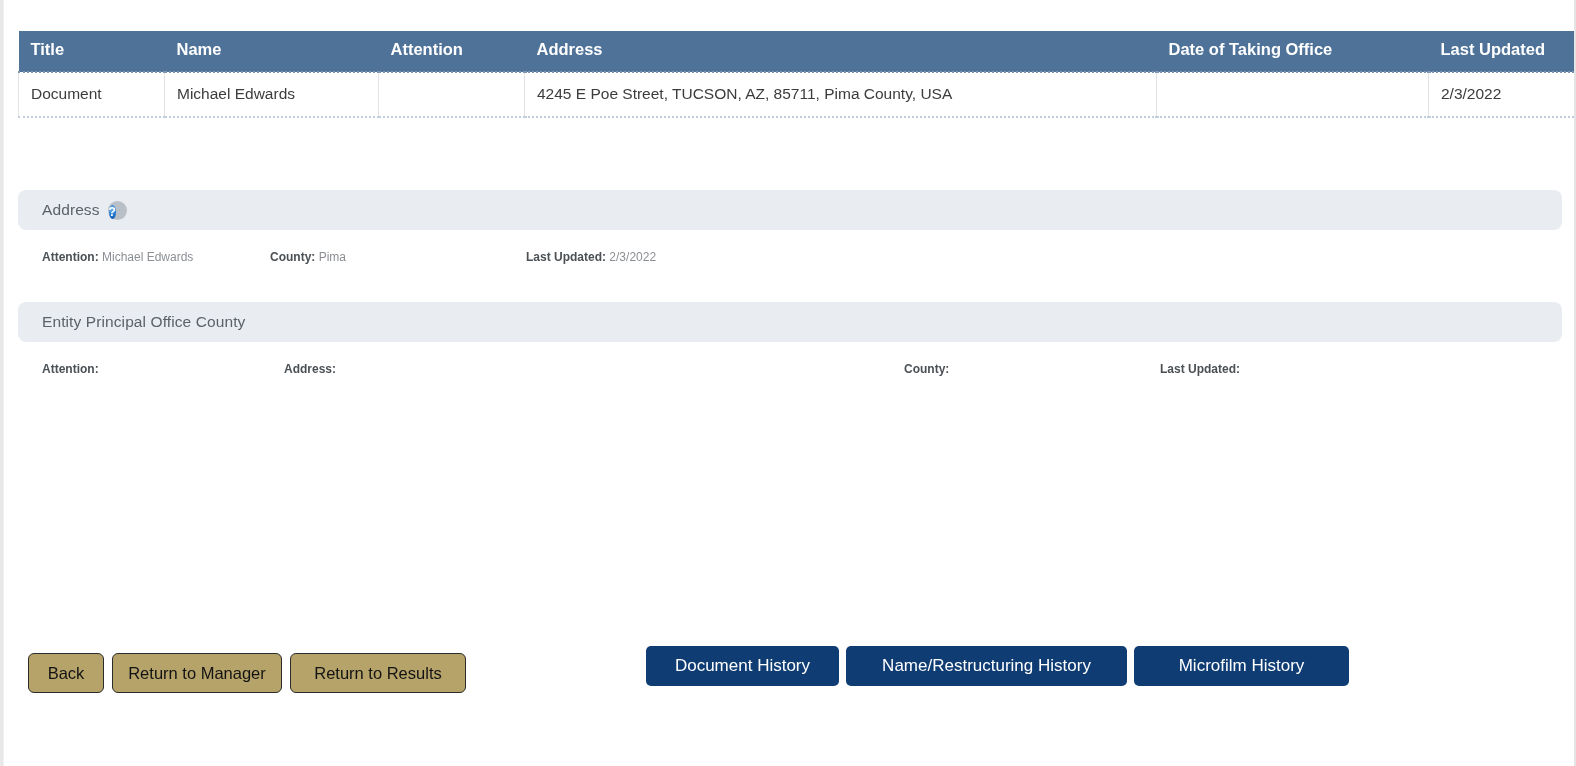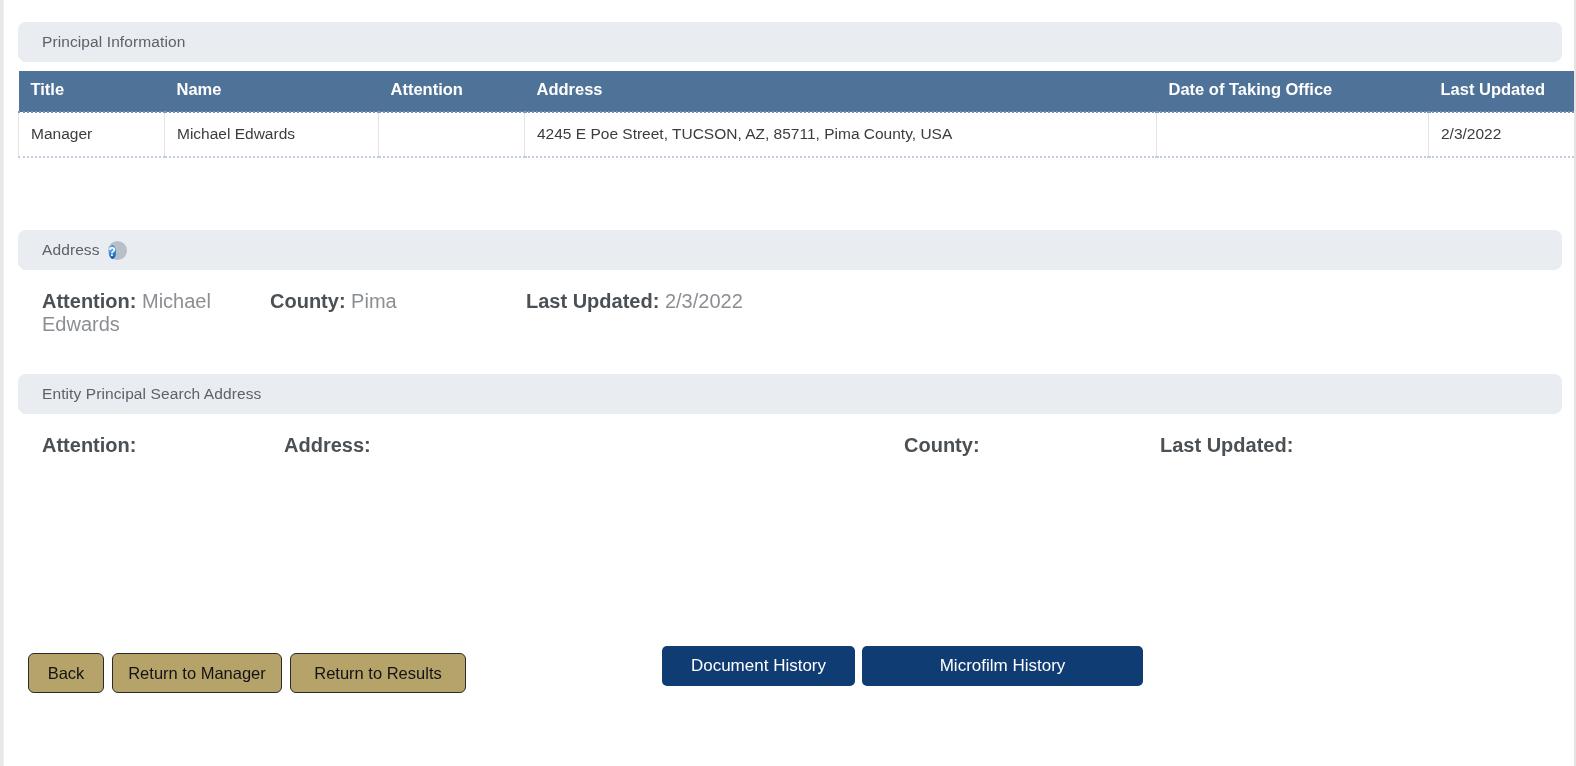--- a/index.html
+++ b/index.html
@@ -217,9 +217,6 @@
   <div class="inner">
 
     <div style="height:22px"></div>
-    <div class="section-bar">
-      <span class="bar-label">Principal Information</span>
-    </div>
 
     <div class="table-wrap">
       <table class="principal">

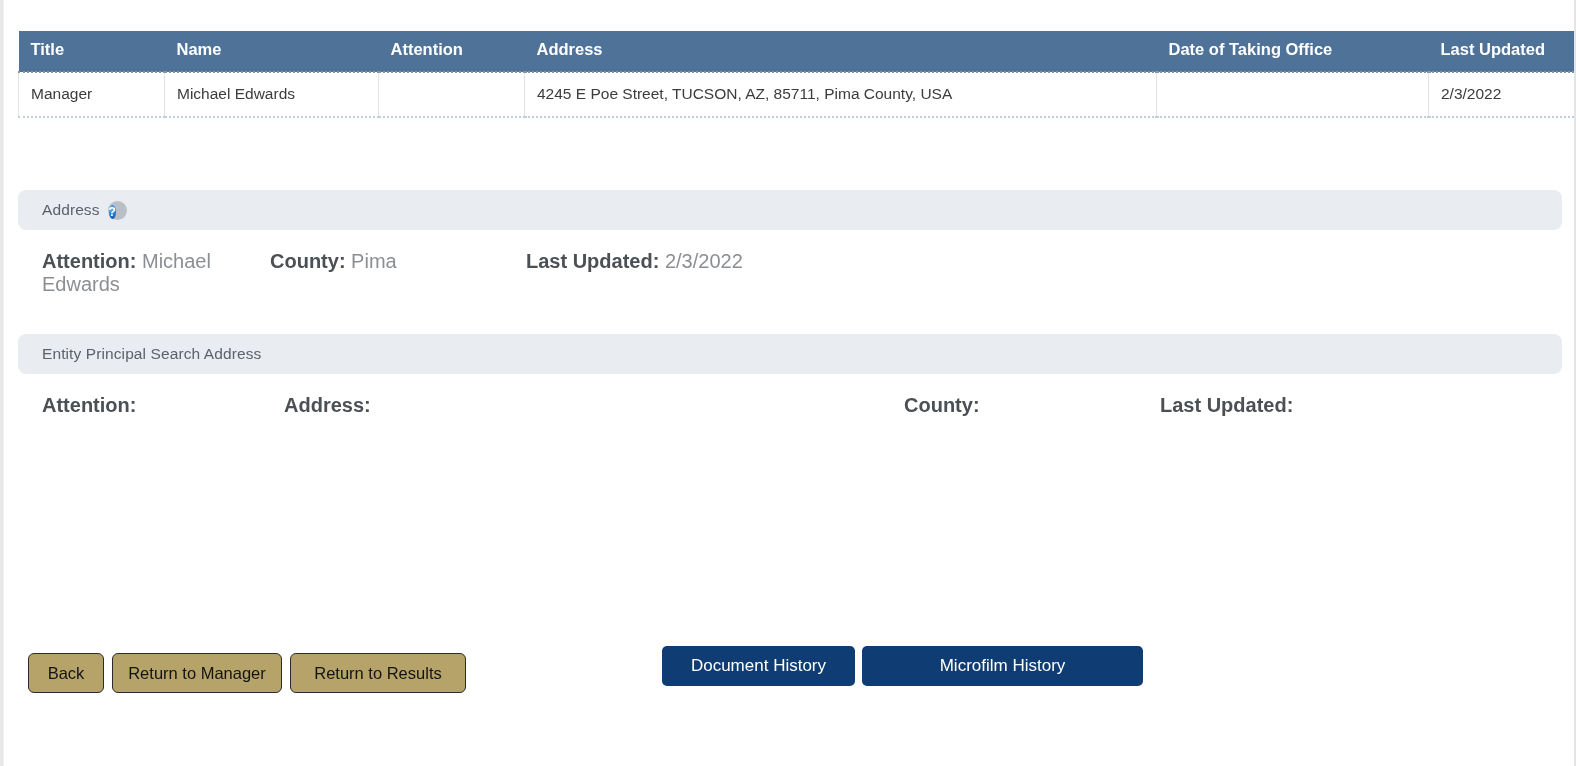--- a/index.html
+++ b/index.html
@@ -232,7 +232,7 @@
         </thead>
         <tbody>
           <tr>
-            <td>Manager</td>
+            <td>Document</td>
             <td>Michael Edwards</td>
             <td>&nbsp;</td>
             <td>4245 E Poe Street, TUCSON, AZ, 85711, Pima County, USA</td>

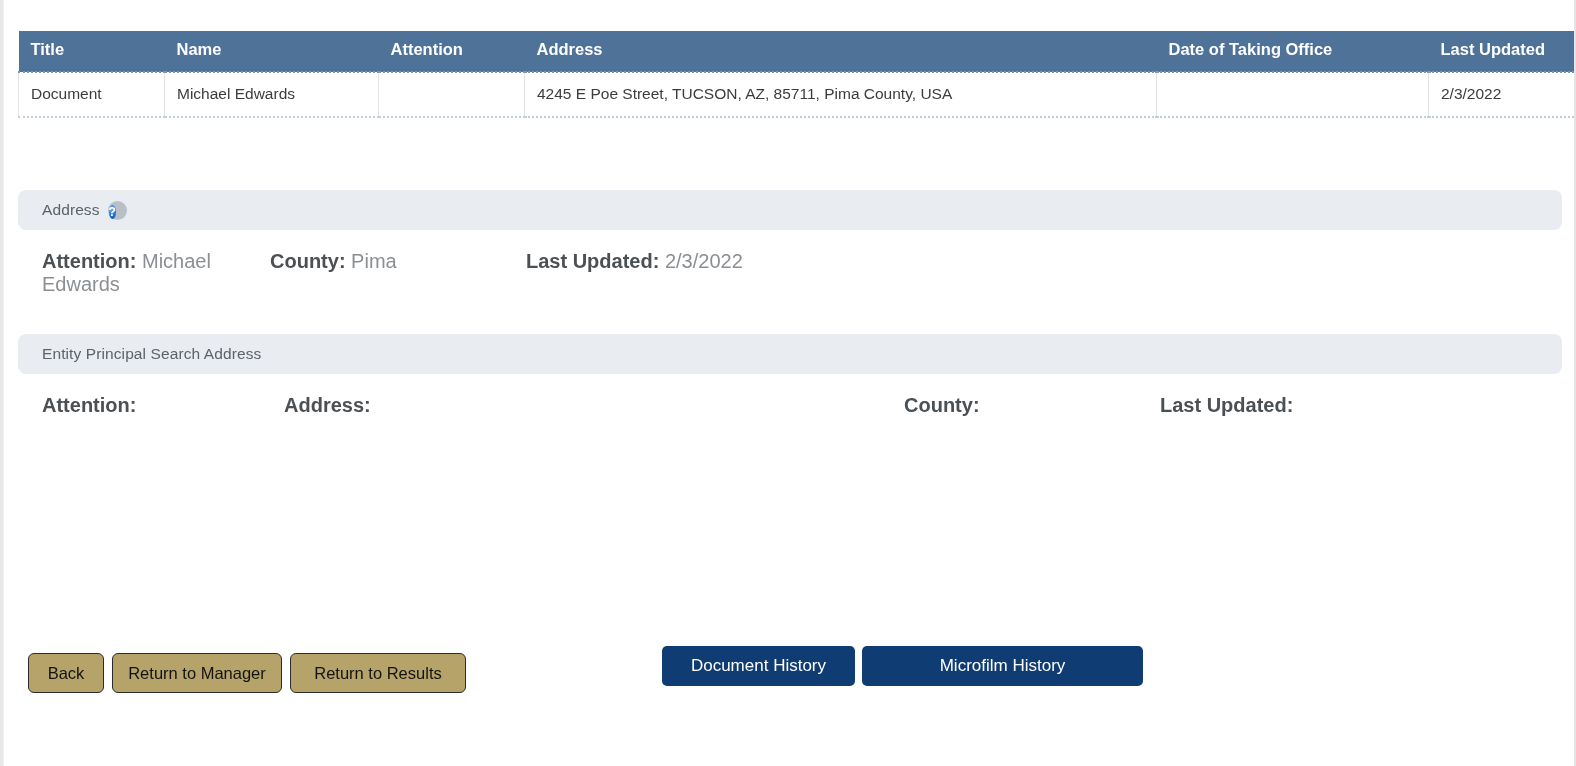--- a/index.html
+++ b/index.html
@@ -140,7 +140,7 @@
   .detail-row {
     display: flex;
     padding: 20px 0 0 0;
-    font-size: 20px;
+    font-size: 12px;
   }
   .detail-field { color: #8b8f93; }
   .detail-field .lbl {

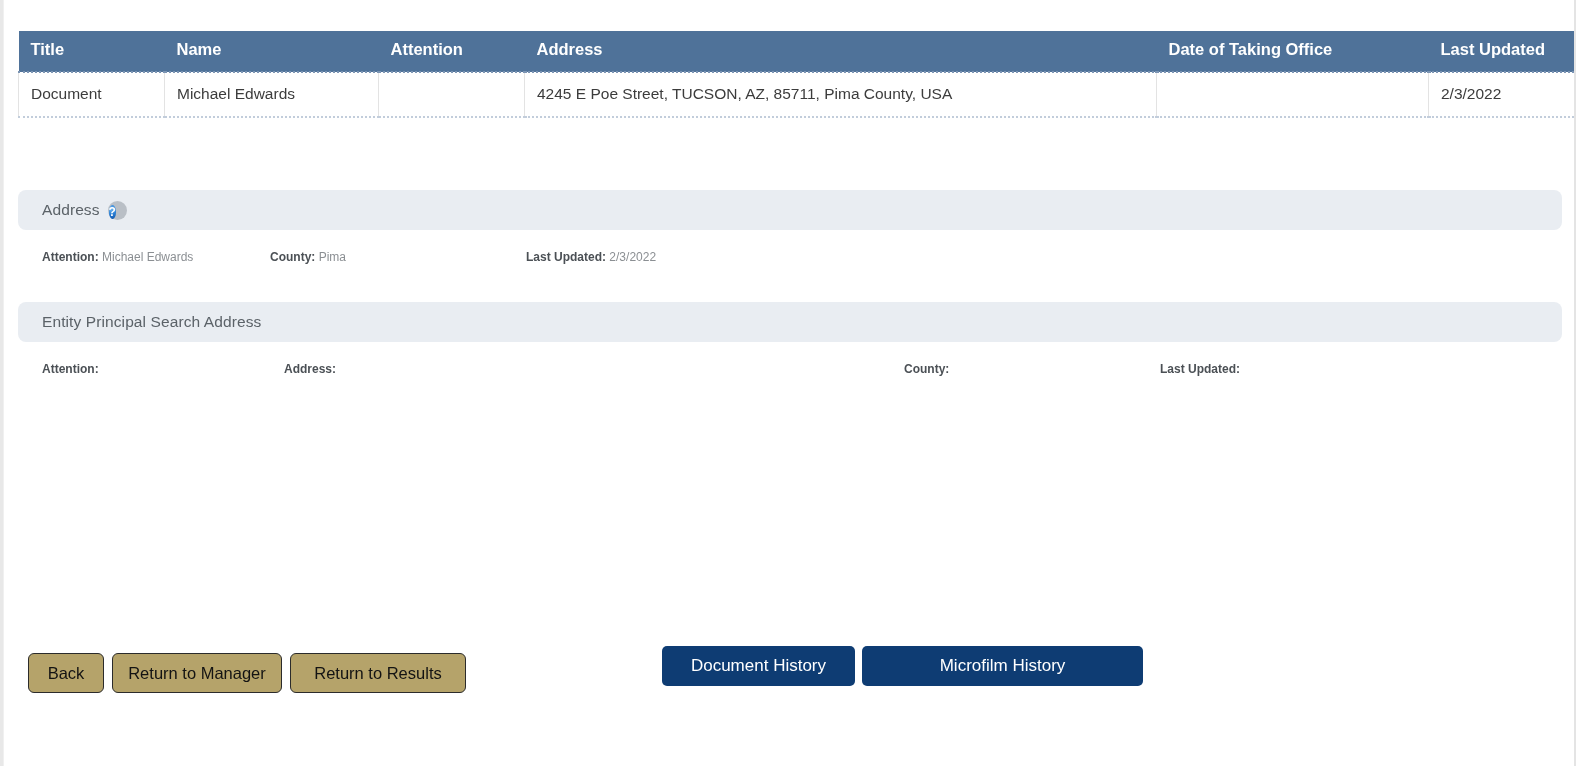--- a/index.html
+++ b/index.html
@@ -269,7 +269,7 @@
     <div class="spacer-sm" style="height:38px"></div>
 
     <div class="section-bar">
-      <span class="bar-label">Entity Principal Search Address</span>
+      <span class="bar-label">Entity Principal Office County</span>
     </div>
 
     <div class="detail-row">

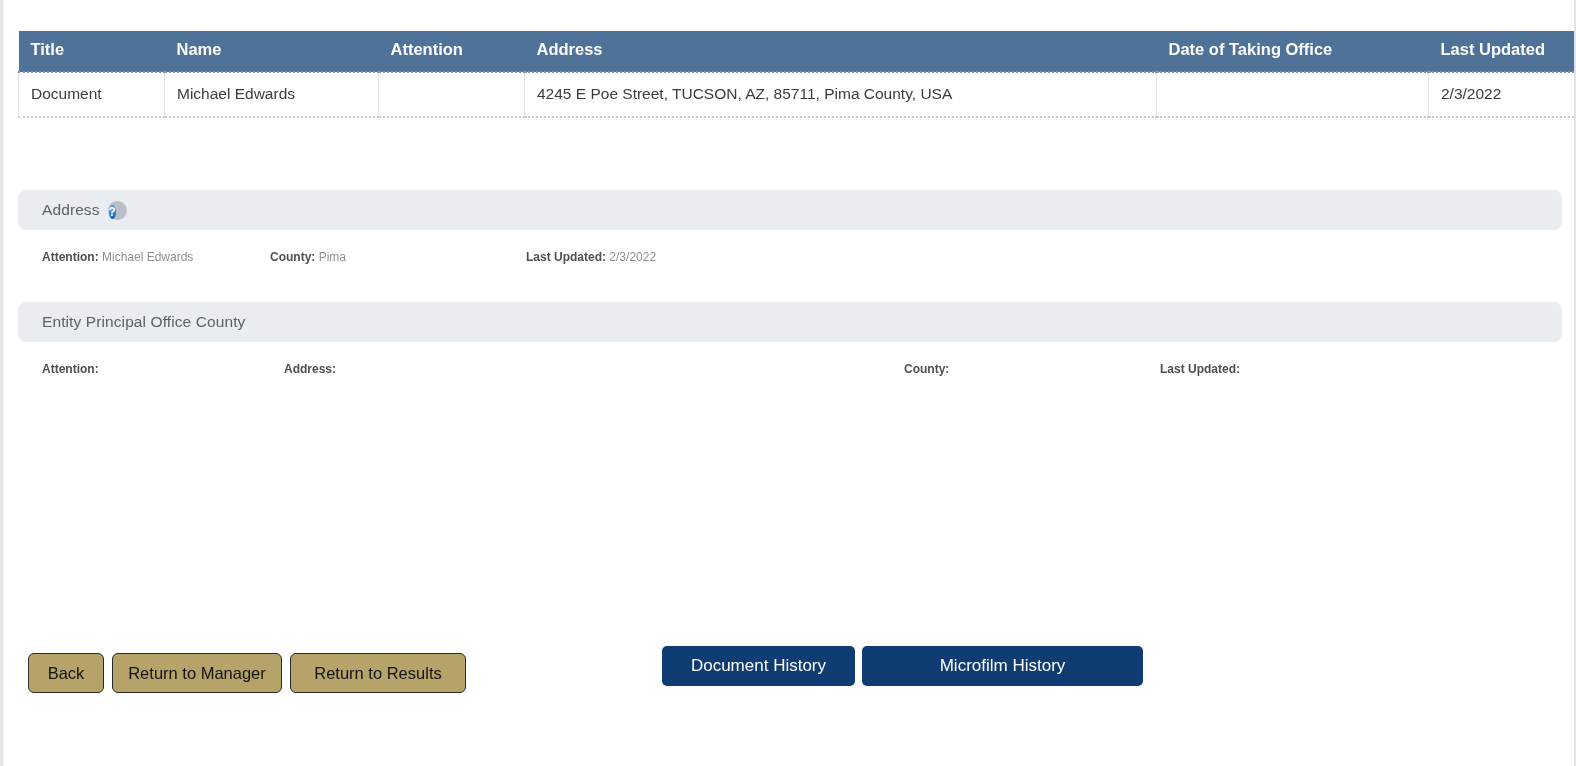--- a/index.html
+++ b/index.html
@@ -200,7 +200,7 @@
 
   .right-btns {
     position: absolute;
-    left: 658px;
+    left: 642px;
     top: 6px;
     display: flex;
     gap: 7px;

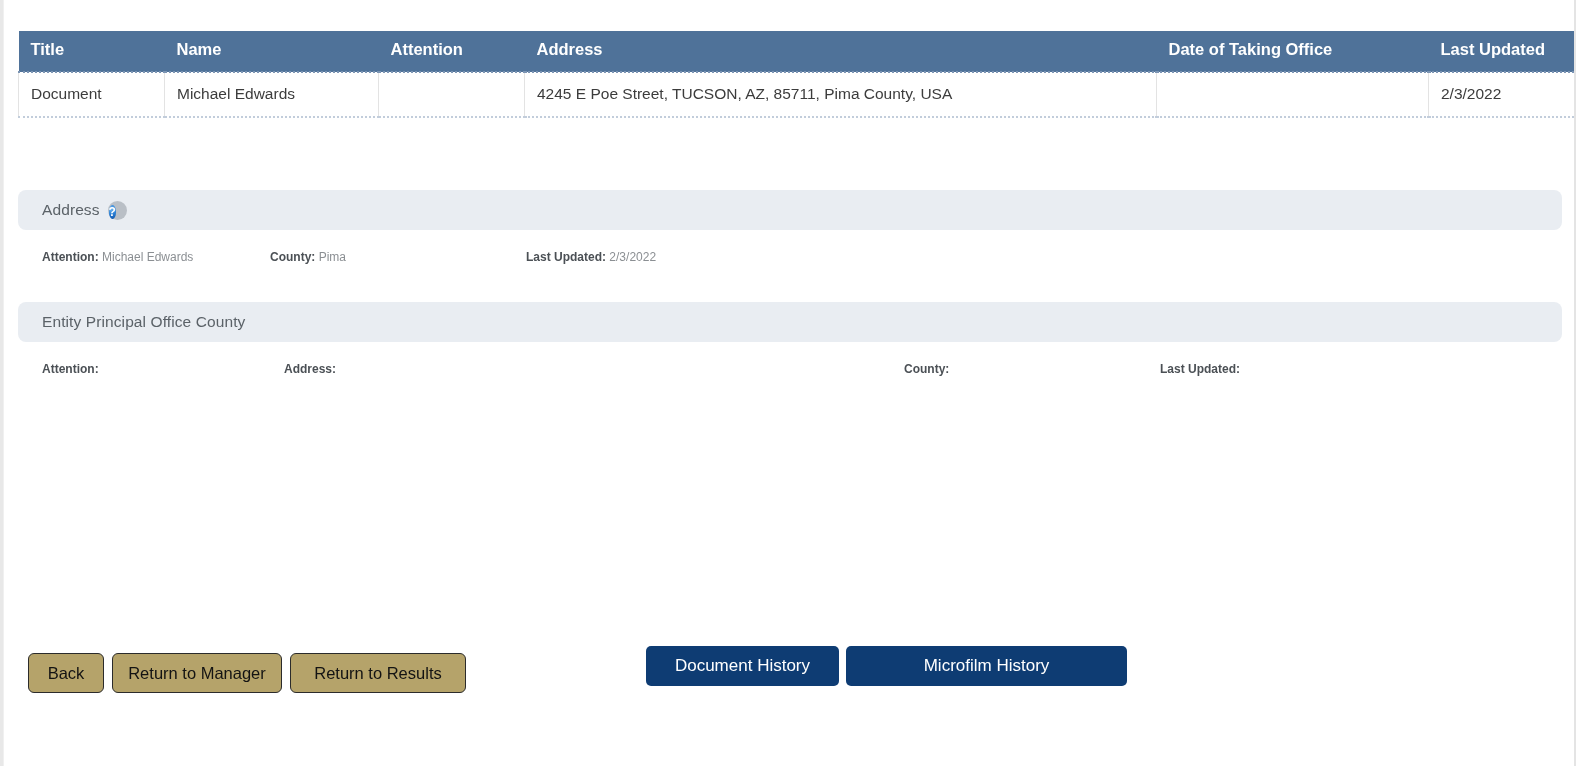--- a/index.html
+++ b/index.html
@@ -301,6 +301,7 @@
     </div>
     <div class="right-btns">
       <button class="btn btn-navy">Document History</button>
+      <button class="btn btn-navy">Name/Restructuring History</button>
       <button class="btn btn-navy">Microfilm History</button>
     </div>
   </div>

